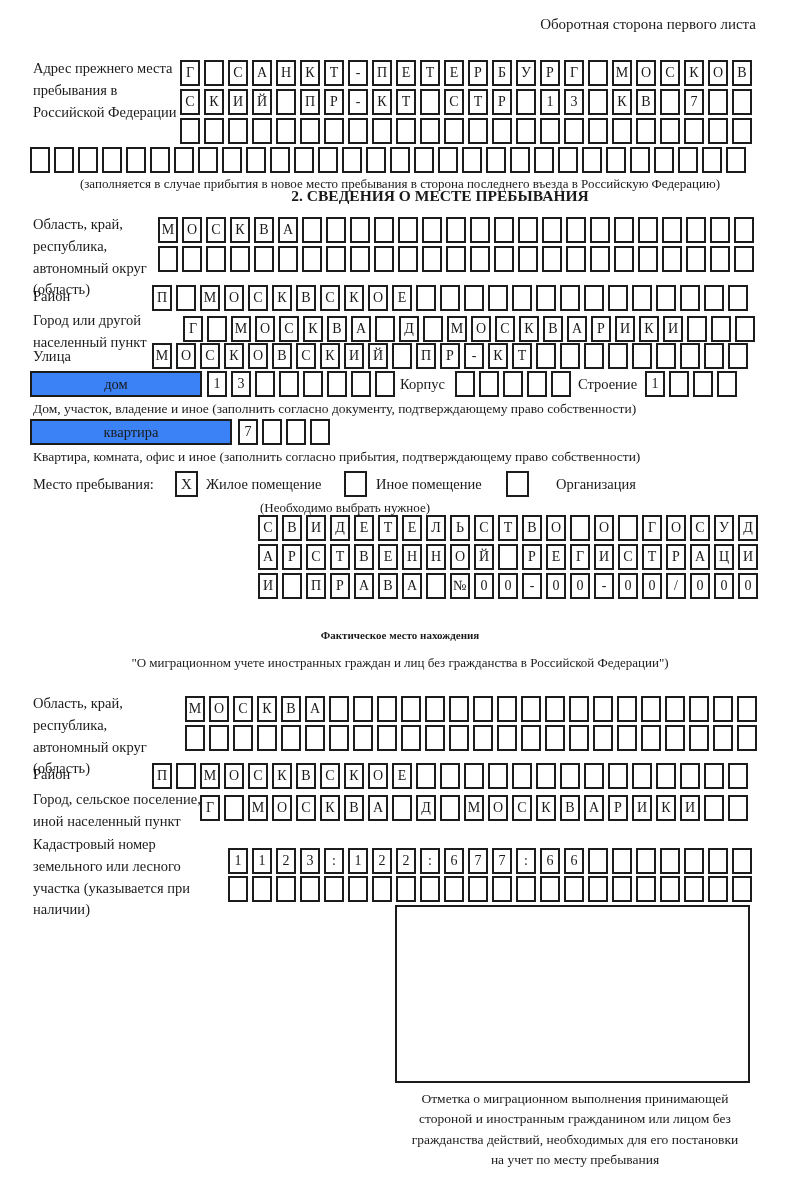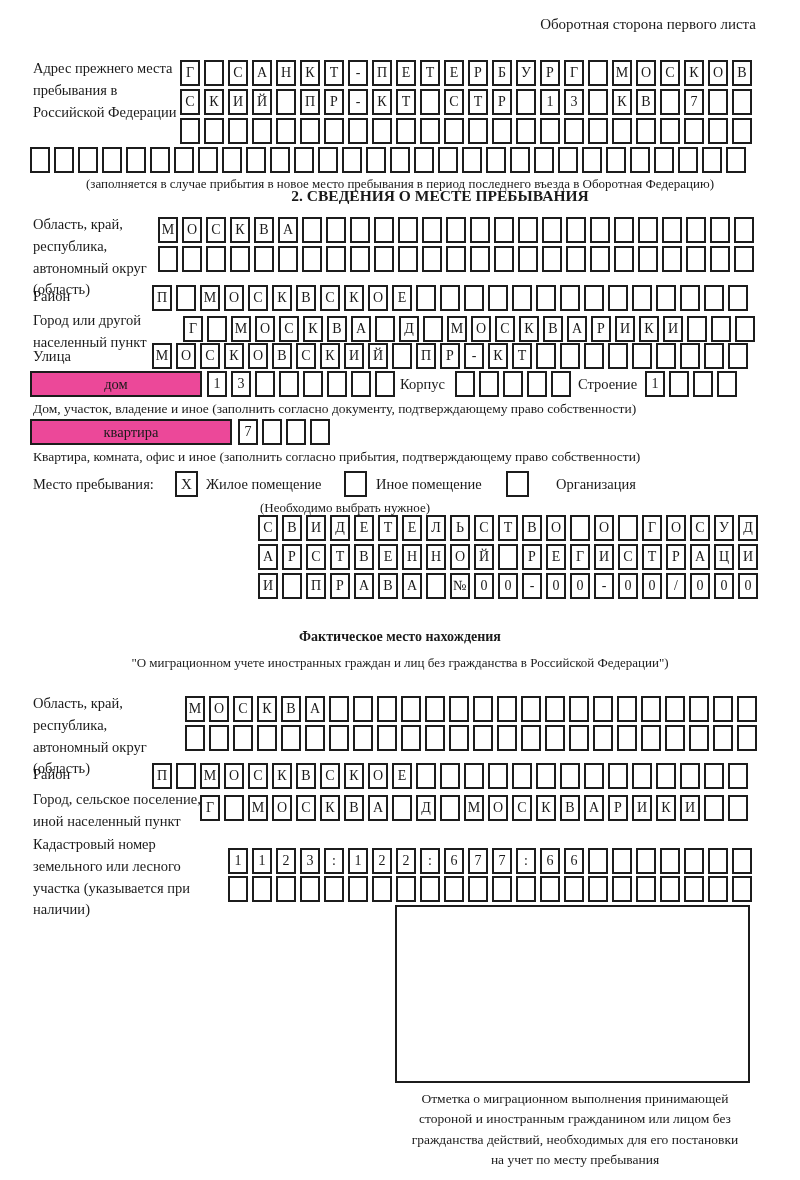--- a/index.html
+++ b/index.html
@@ -152,7 +152,7 @@
       <div class="cell"></div>
       <div class="cell"></div>
     </div>
-  <div class="abs caption center" style="top:176px;">(заполняется в случае прибытия в новое место пребывания в период последнего въезда в Оборотная Федерацию)</div>
+  <div class="abs caption center" style="top:176px;">(заполняется в случае прибытия в новое место пребывания в сторона последнего въезда в Российскую Федерацию)</div>
 
   <div class="abs center bold" style="top:187px;font-size:15.5px;padding-left:40px;">2. СВЕДЕНИЯ О МЕСТЕ ПРЕБЫВАНИЯ</div>
 

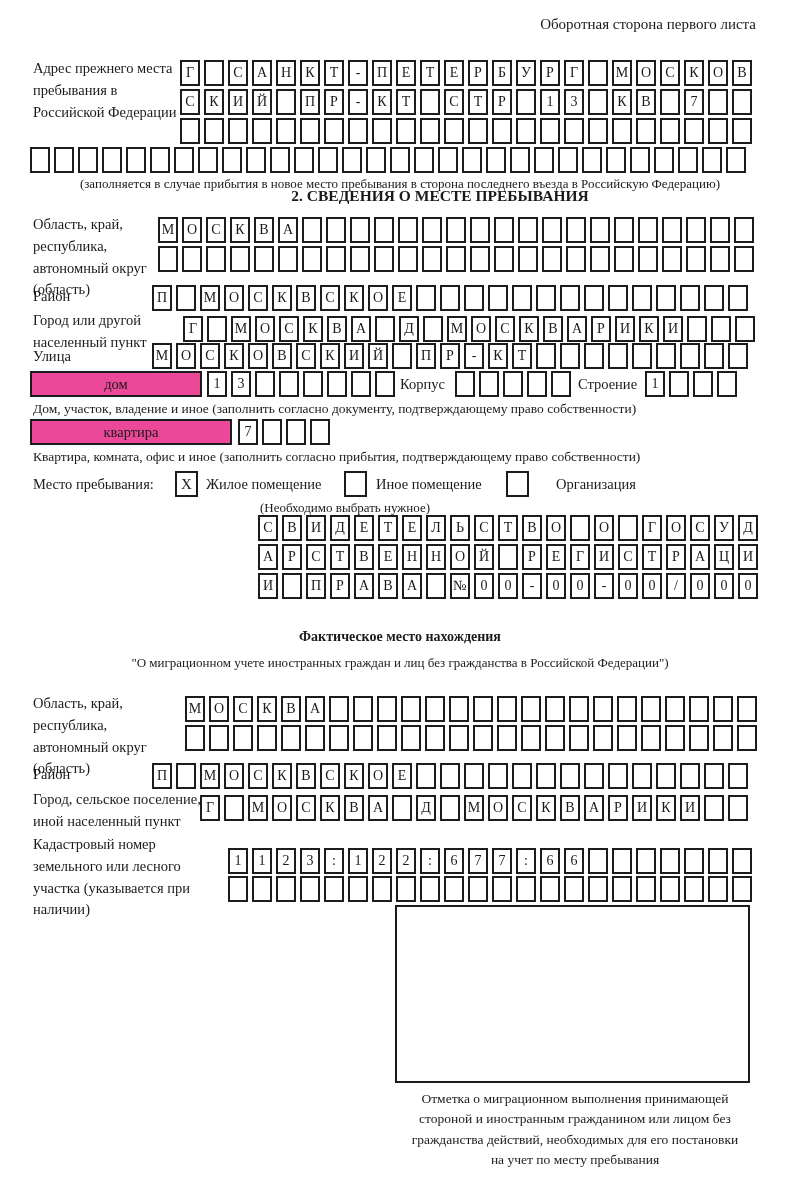--- a/index.html
+++ b/index.html
@@ -22,7 +22,7 @@
   .widebox{
     box-sizing:border-box;border:2px solid #1c1c1c;height:26px;
     display:flex;align-items:center;justify-content:center;
-    font-size:14.5px;background:#ec4899;
+    font-size:14.5px;background:#3b82f6;
   }
   .checkbox{
     box-sizing:border-box;width:23px;height:26px;border:2px solid #1c1c1c;

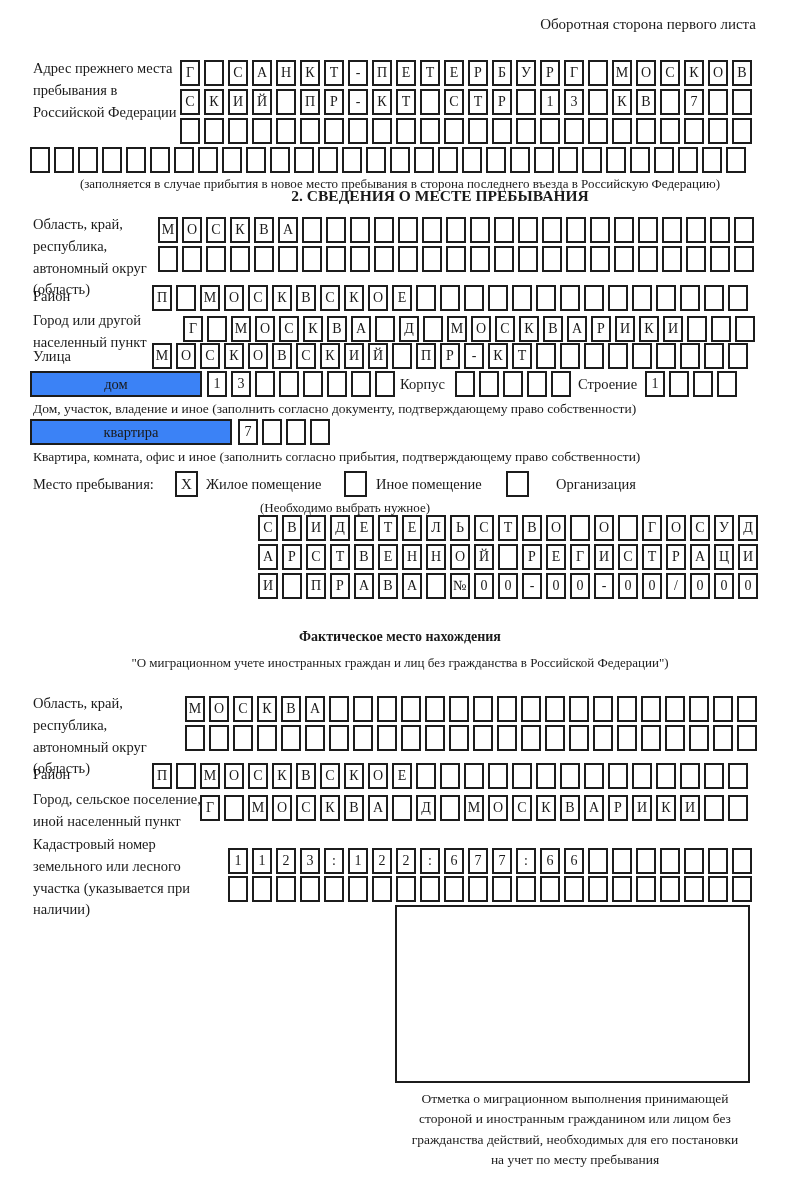--- a/index.html
+++ b/index.html
@@ -414,7 +414,7 @@
       <div class="cell">0</div>
     </div>
 
-  <div class="abs center bold" style="top:629px;font-size:14px;">Фактическое место нахождения</div>
+  <div class="abs center bold" style="top:629px;font-size:11px;">Фактическое место нахождения</div>
   <div class="abs caption center lines" style="top:654px;line-height:1.45;">
       <div>"О миграционном учете иностранных граждан и лиц без гражданства в Российской Федерации")</div>
     </div>

